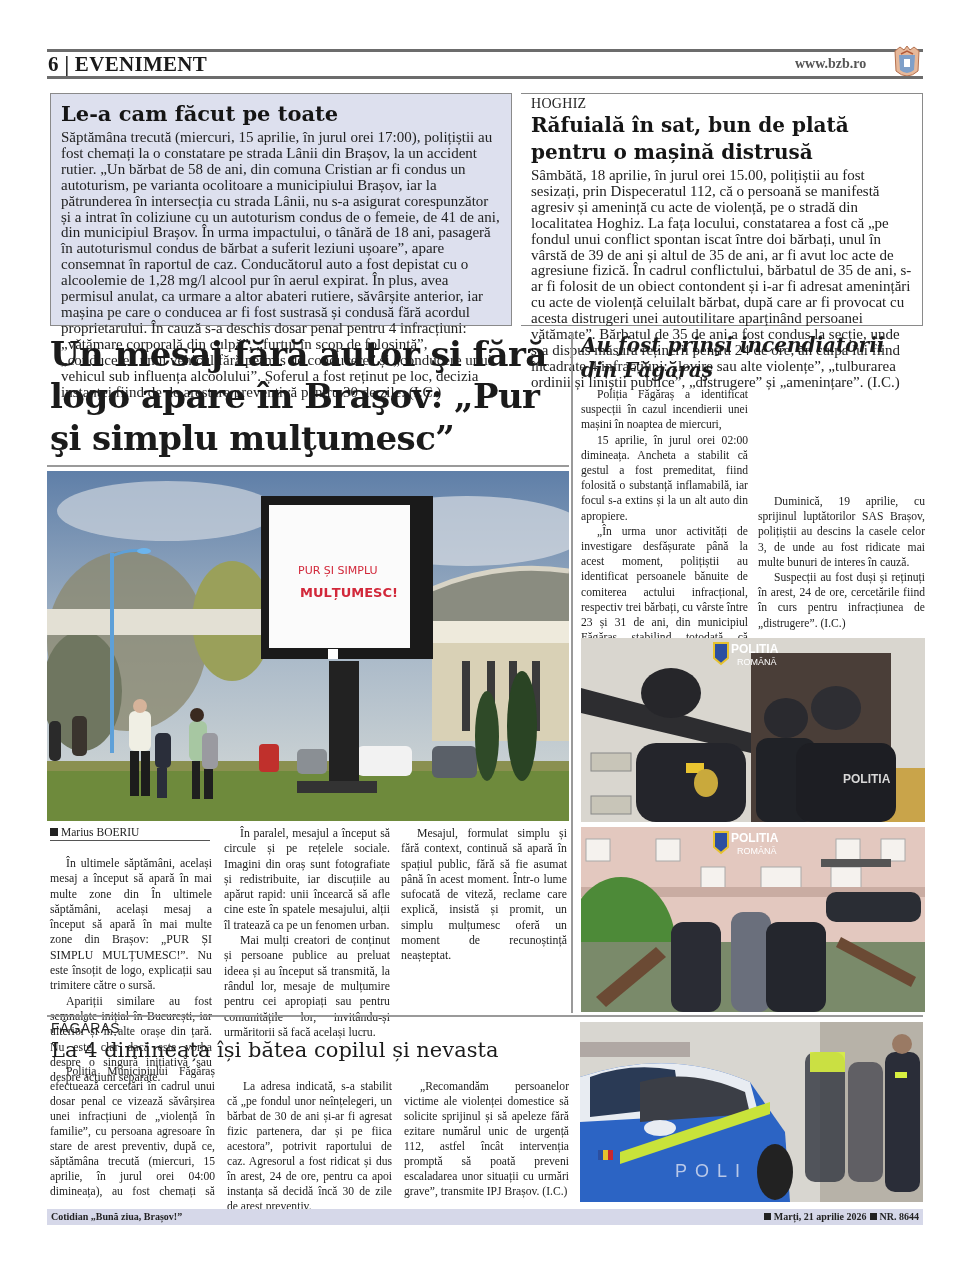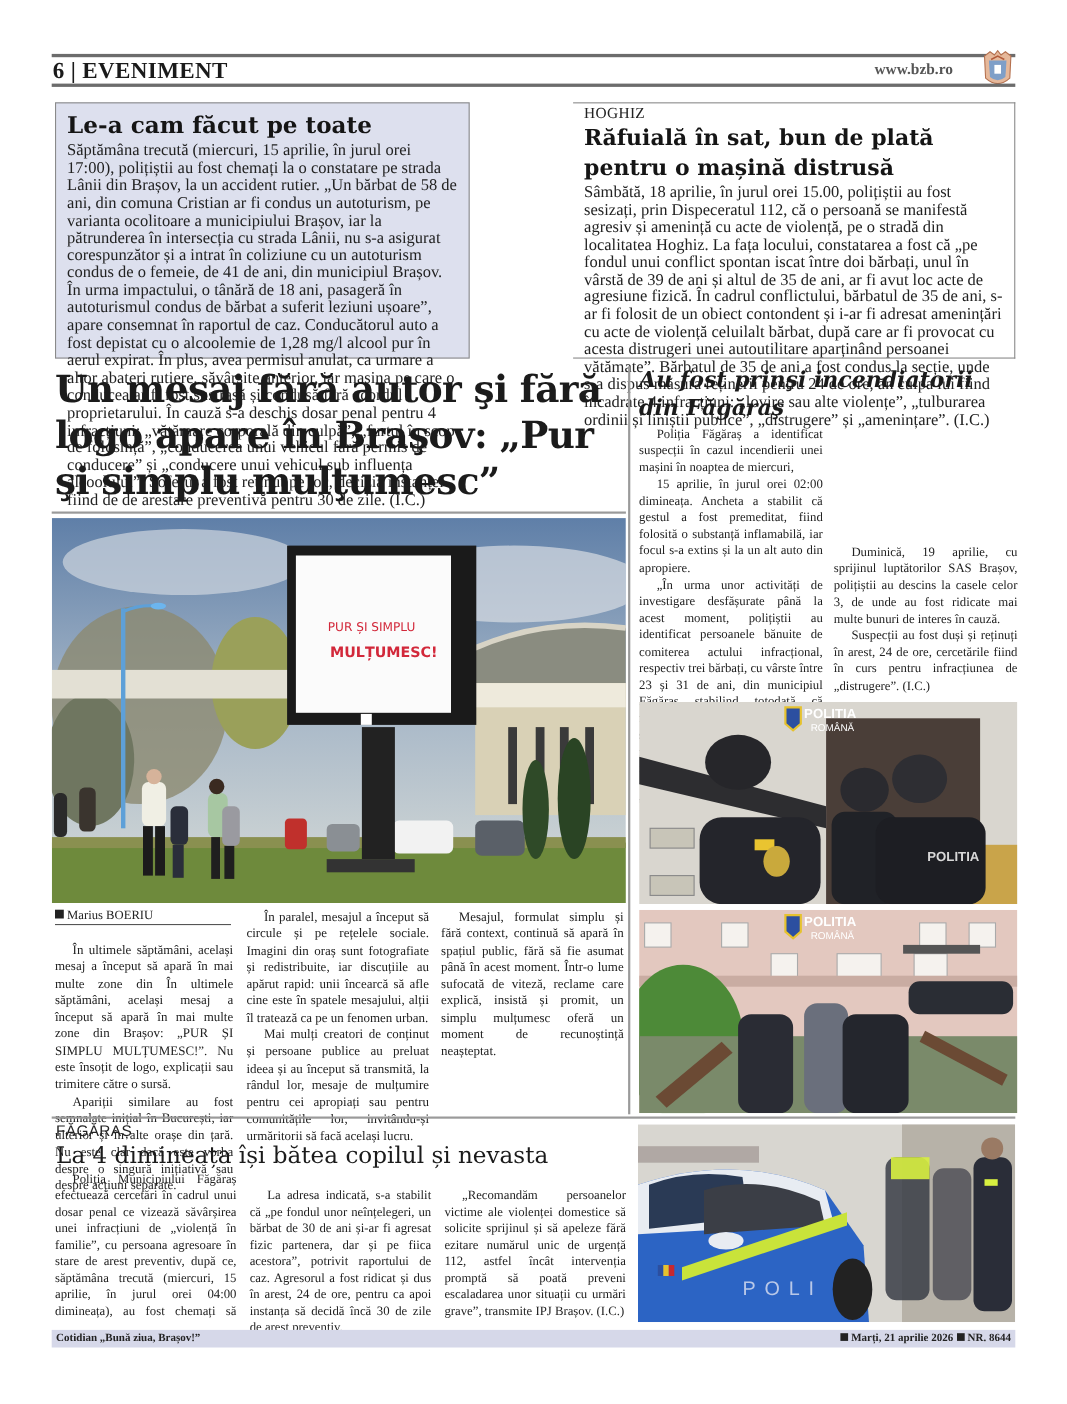--- a/index.html
+++ b/index.html
@@ -17,7 +17,7 @@
 
   
   .brief-box { top: 93px; height: 233px; border: 1px solid #8a8a8a; }
-  .brief-left { left: 50px; width: 377px; background: #dde0ee; padding: 6px 10px 1px 10px; }
+  .brief-left { left: 50px; width: 462px; background: #dde0ee; padding: 6px 10px 1px 10px; }
   .brief-right { left: 521px; width: 402px; background: #ffffff; padding: 2px 10px 0 10px; border-left: 0; }
   .brief-title { font-family: "DejaVu Serif", serif; font-weight: bold; color: #151515; }
   .brief-left .brief-title { font-size: 21px; line-height: 28px; }

